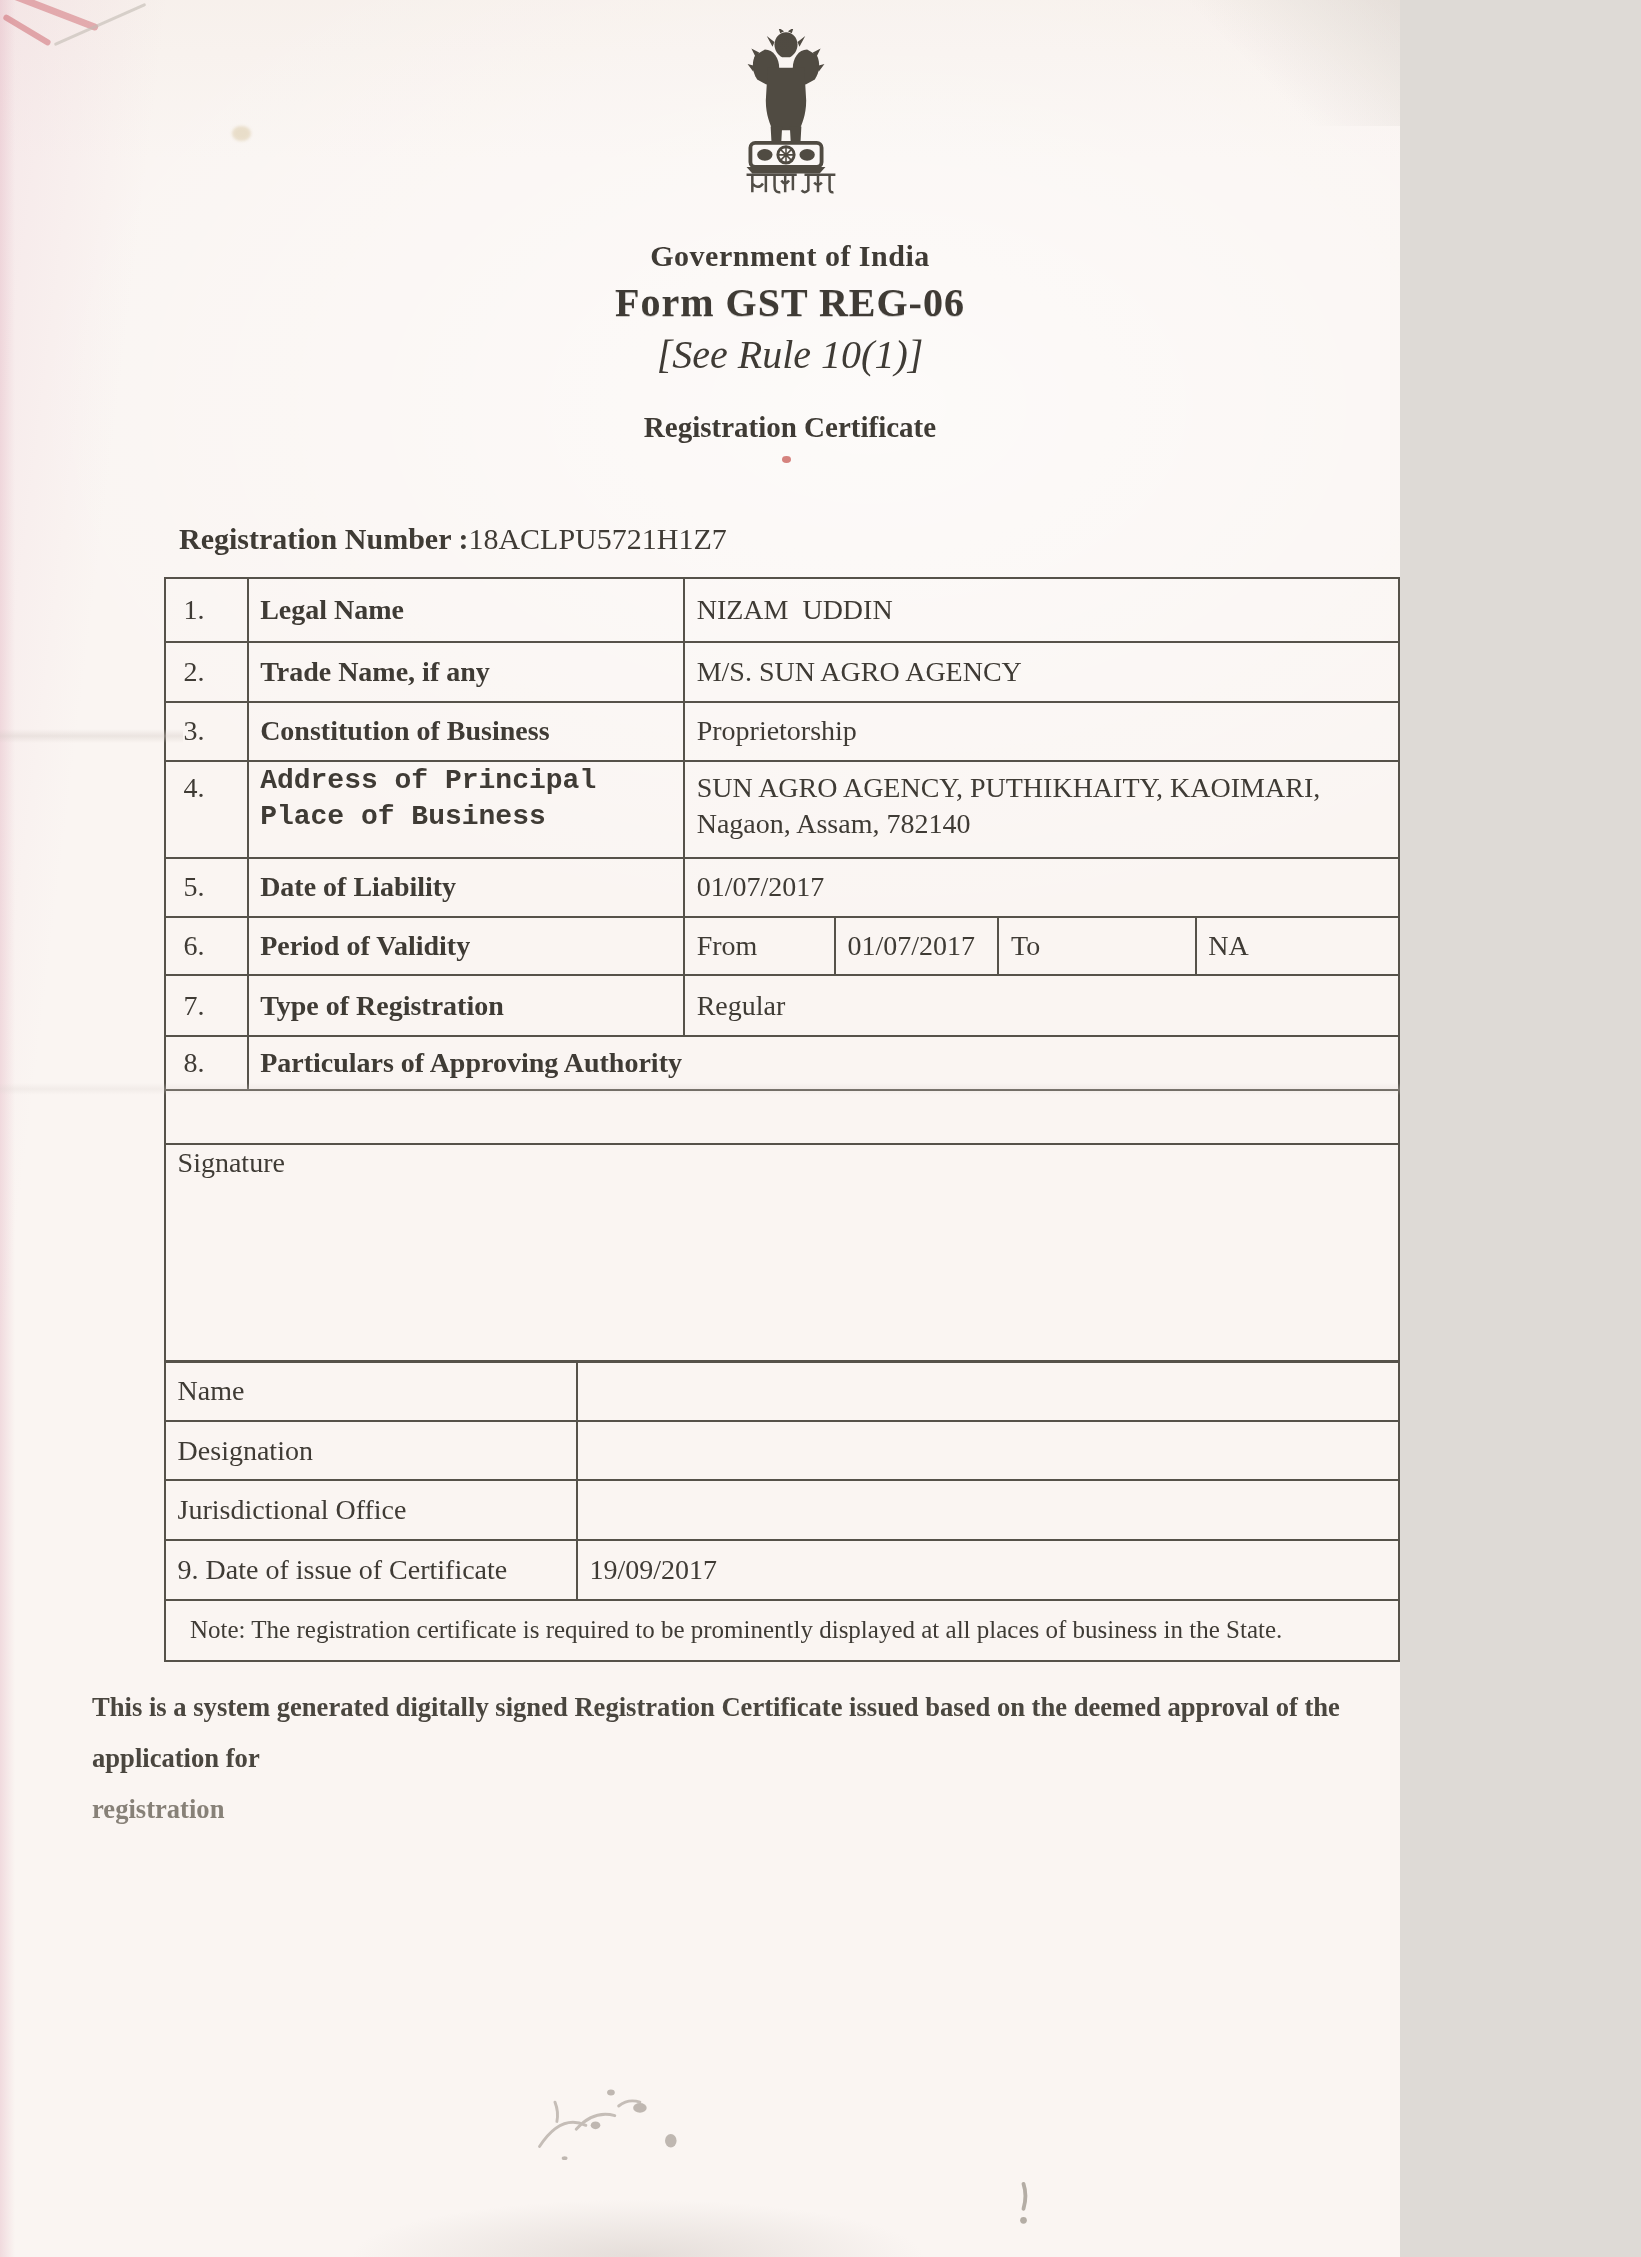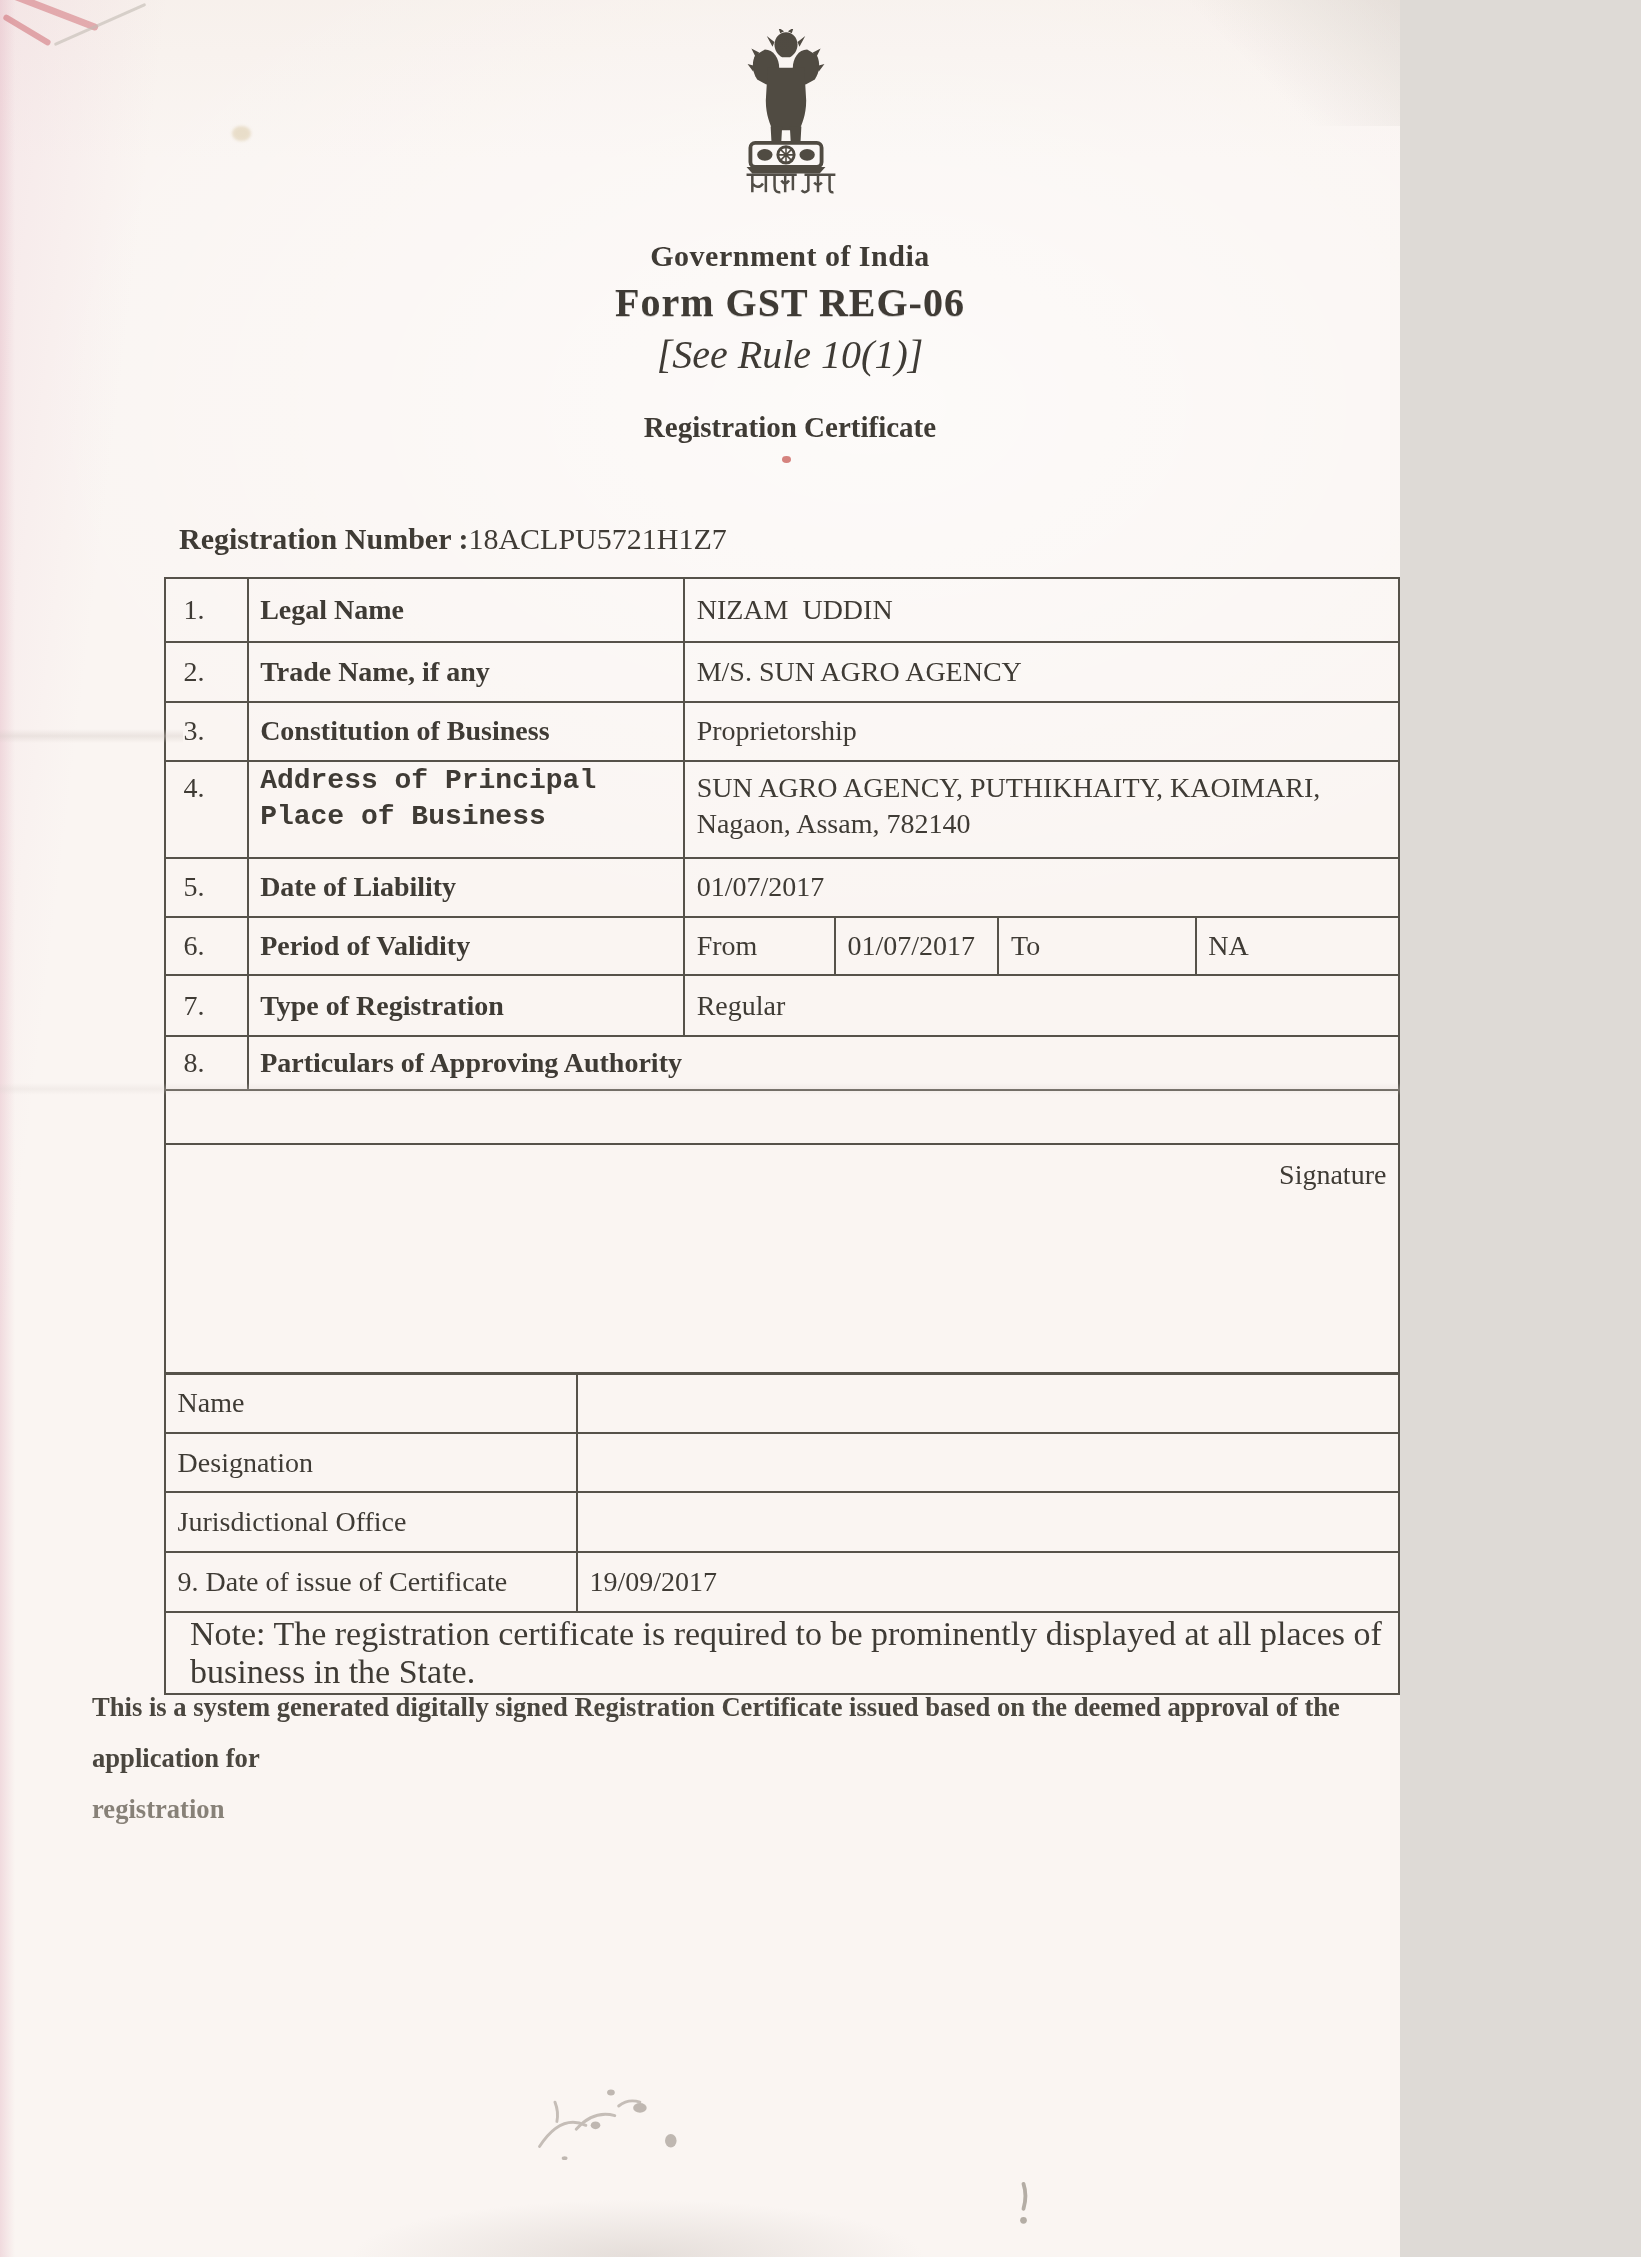--- a/index.html
+++ b/index.html
@@ -34,7 +34,7 @@
   tr.h60 td{height:58px} tr.h56 td{height:54px} tr.h55 td{height:53px}
   tr.h86 td{height:83px} tr.h57 td{height:55px} tr.h50 td{height:48px}
   td.addr { line-height:36px; }
-  td.sig  { height:212px; vertical-align:top; padding-top:14px;text-align:right; }
+  td.sig  { height:212px; vertical-align:top; padding-top:2px; }
   .officer-table { margin-top:-2.9px; }
   td.notecell { font-size:34px;padding-left:24px; }
   

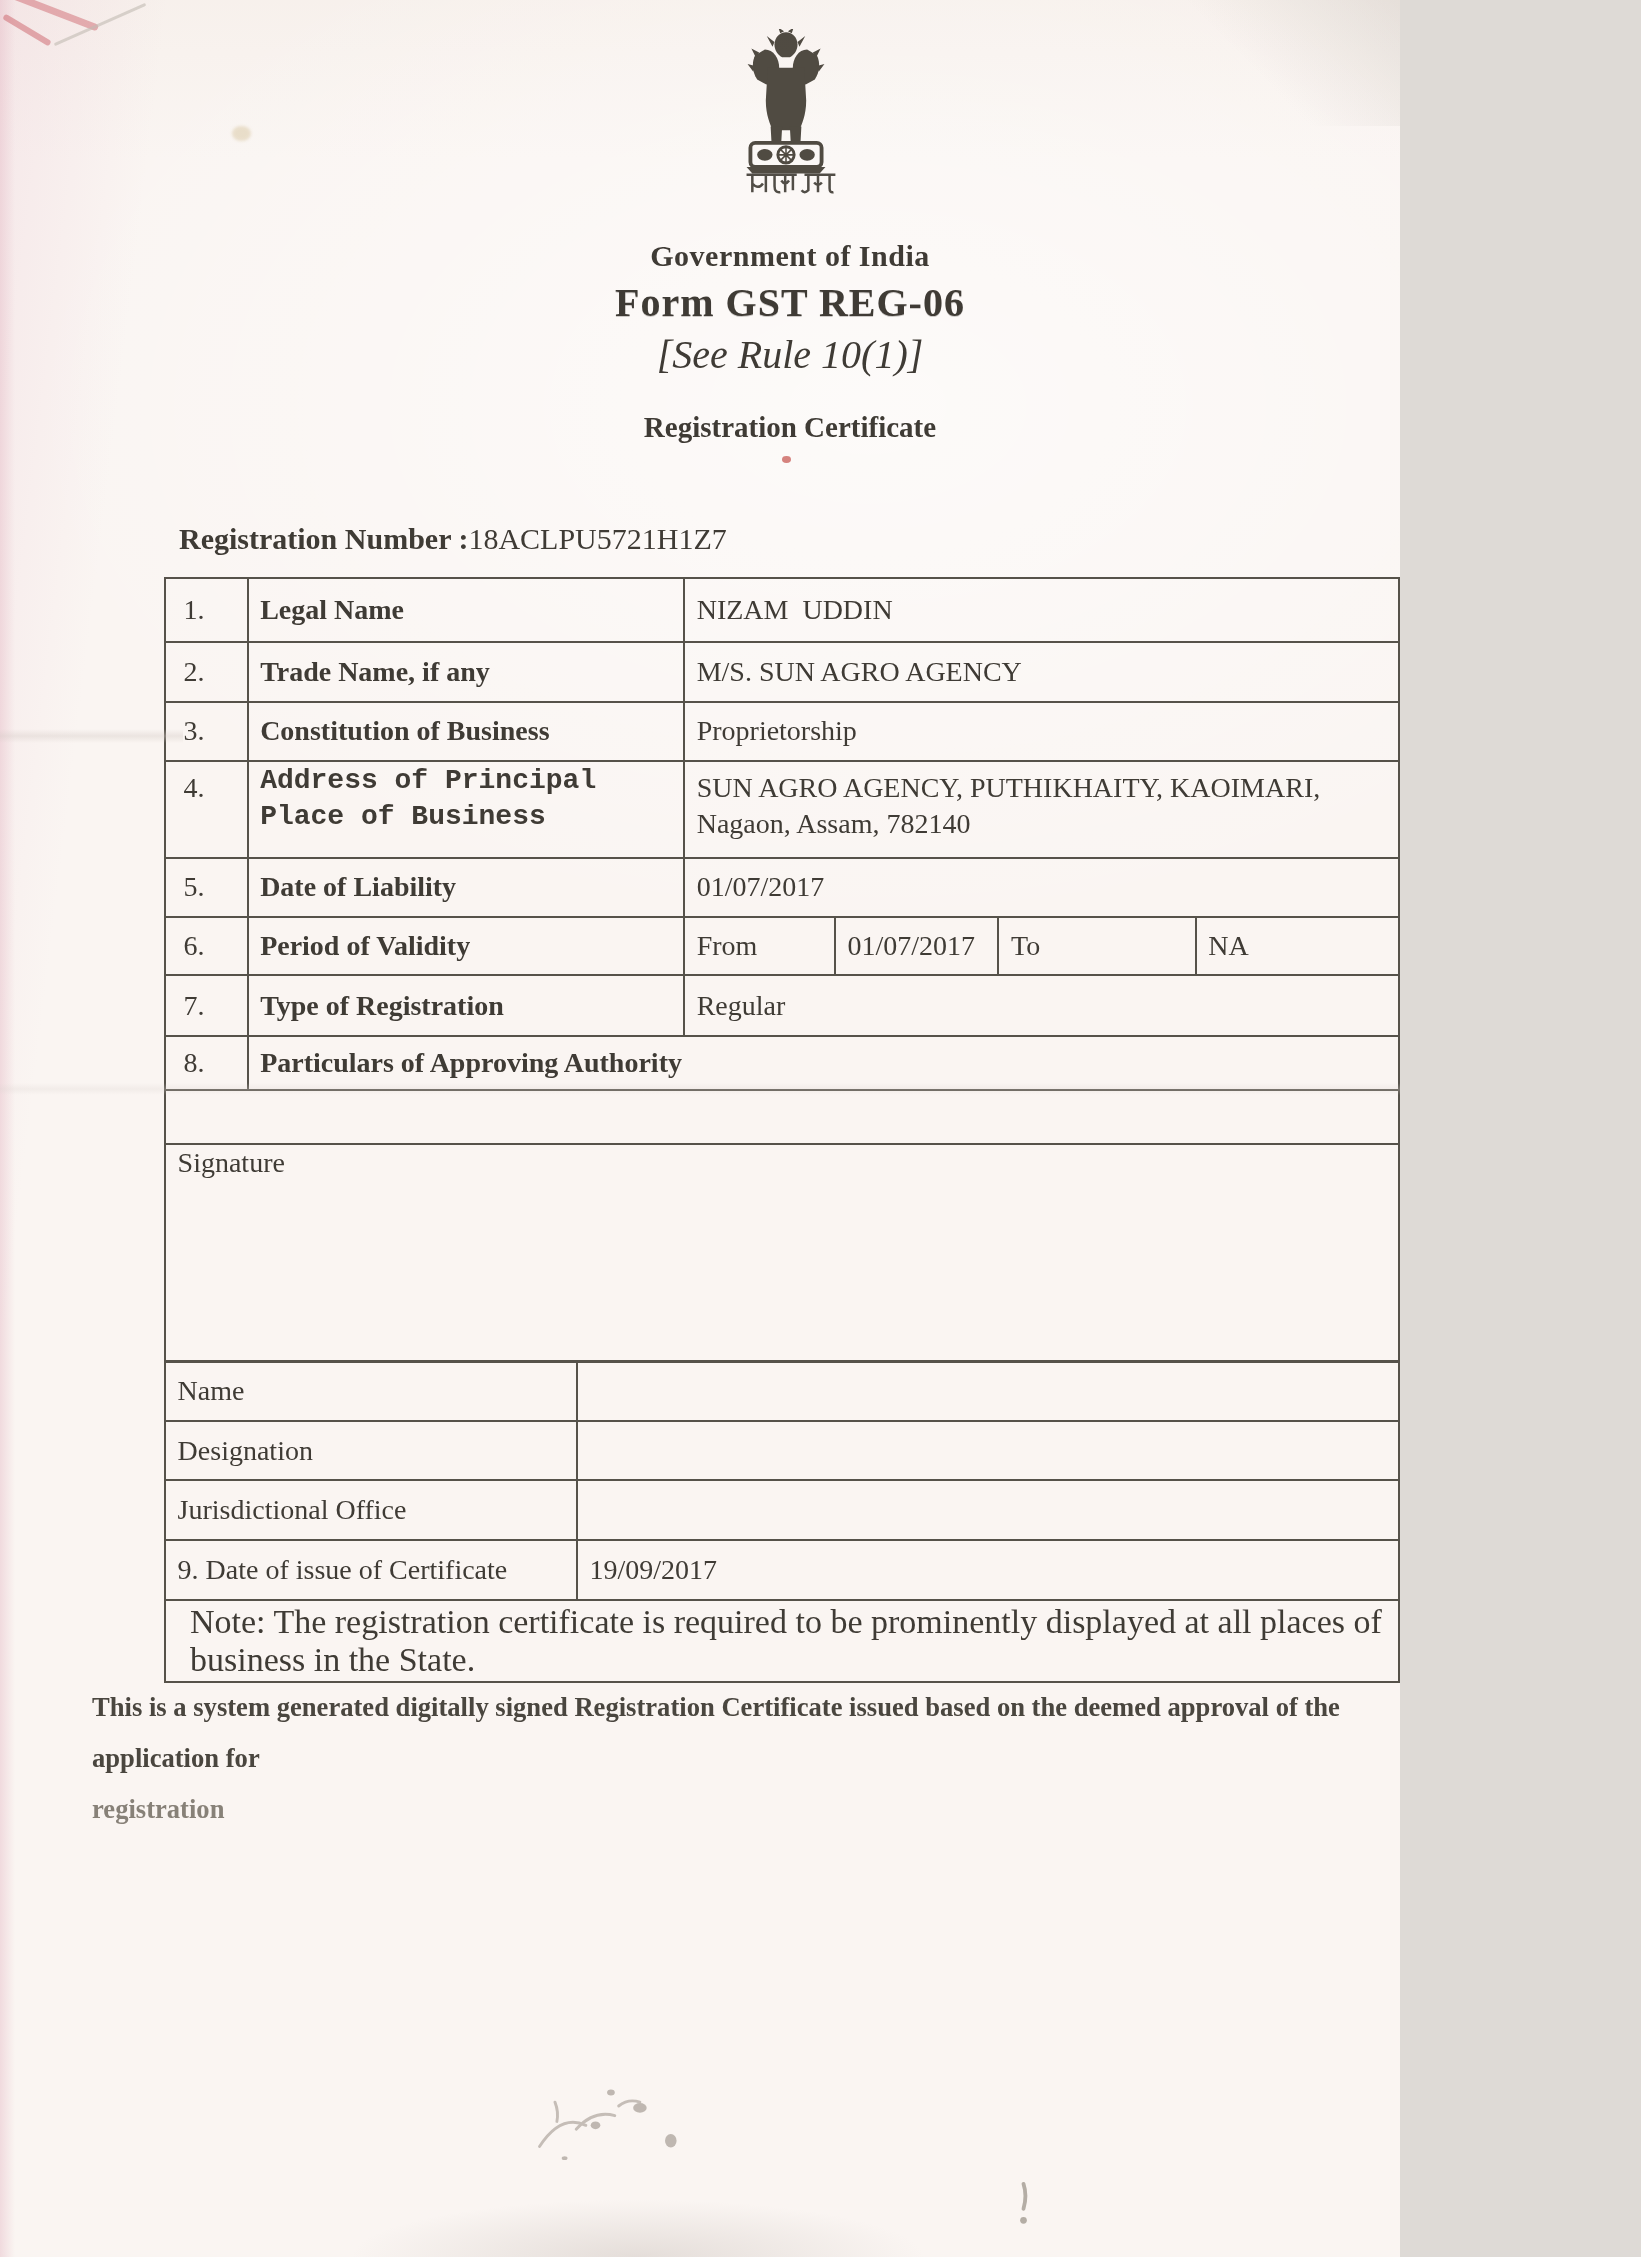--- a/index.html
+++ b/index.html
@@ -36,7 +36,7 @@
   td.addr { line-height:36px; }
   td.sig  { height:212px; vertical-align:top; padding-top:2px; }
   .officer-table { margin-top:-2.9px; }
-  td.notecell { font-size:34px;padding-left:24px; }
+  td.notecell { font-size:25px;padding-left:24px; }
   
   .footer-text { position:absolute; left:92px; top:1682px; width:1342px;
                  font-size:26.6px; font-weight:bold; color:#4a463f; line-height:51px; }

